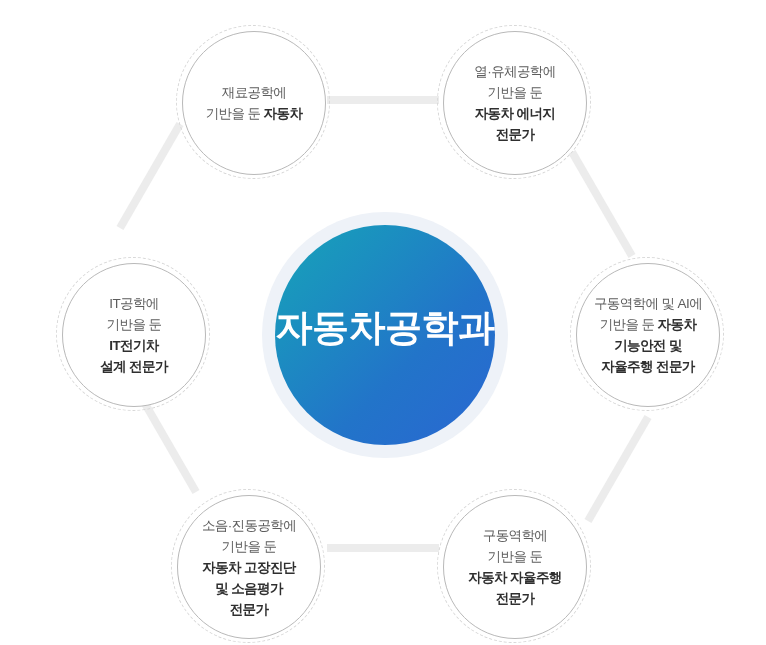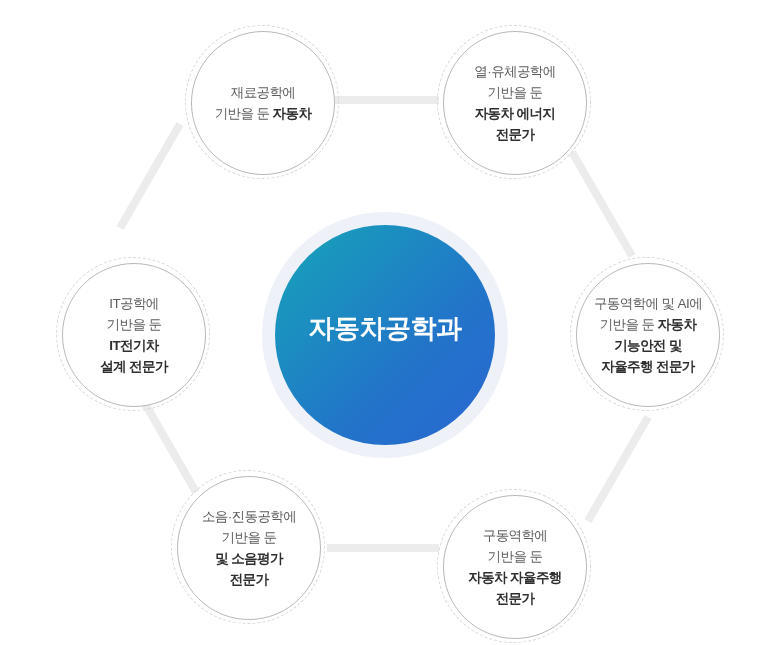--- a/index.html
+++ b/index.html
@@ -110,7 +110,7 @@
   .node-text .b { font-weight: bold; color: #2f2f2f; }
 
   
-  #node-top-left    { left: 185px; top:  25px; }
+  #node-top-left    { left: 176px; top:  25px; }
   #node-top-right   { left: 437px; top:  25px; }
   #node-right       { left: 570px; top: 257px; }
   #node-bottom-right{ left: 437px; top: 489px; }

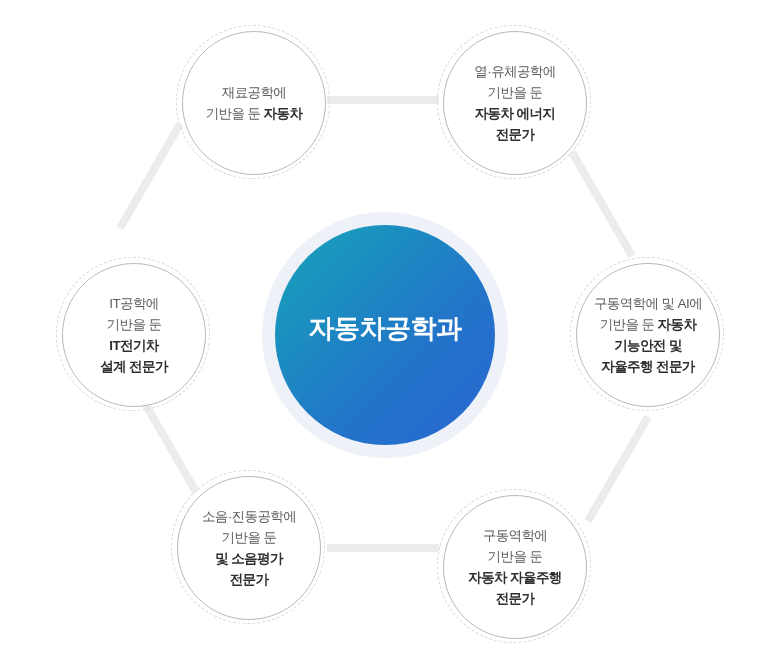--- a/index.html
+++ b/index.html
@@ -53,7 +53,7 @@
     color: #ffffff;
   }
   .center-title {
-    font-size: 26px;
+    font-size: 37px;
     font-weight: bold;
     letter-spacing: -0.5px;
     line-height: 1.1;

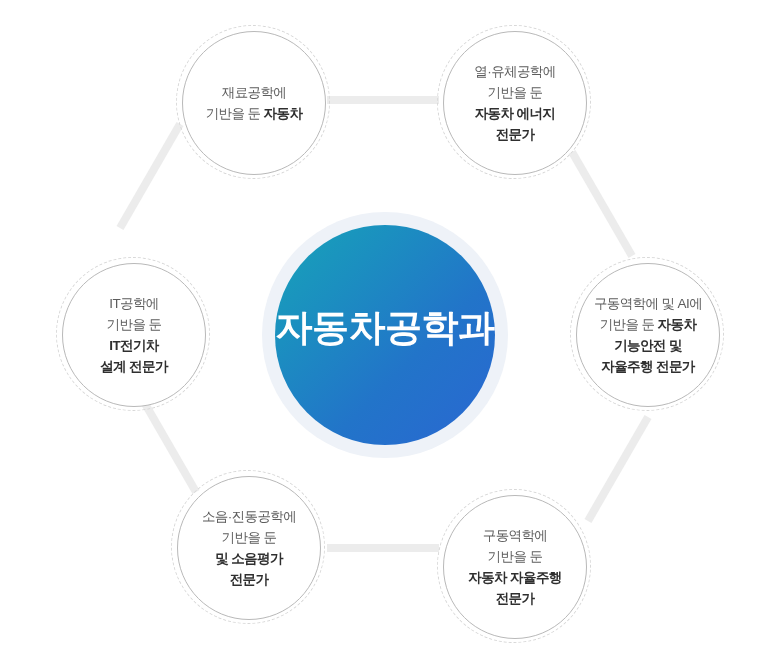--- a/index.html
+++ b/index.html
@@ -114,7 +114,7 @@
   #node-top-right   { left: 437px; top:  25px; }
   #node-right       { left: 570px; top: 257px; }
   #node-bottom-right{ left: 437px; top: 489px; }
-  #node-bottom-left { left: 171px; top: 470px; }
+  #node-bottom-left { left: 171px; top: 489px; }
   #node-left        { left:  56px; top: 257px; }
 </style>
 </head>

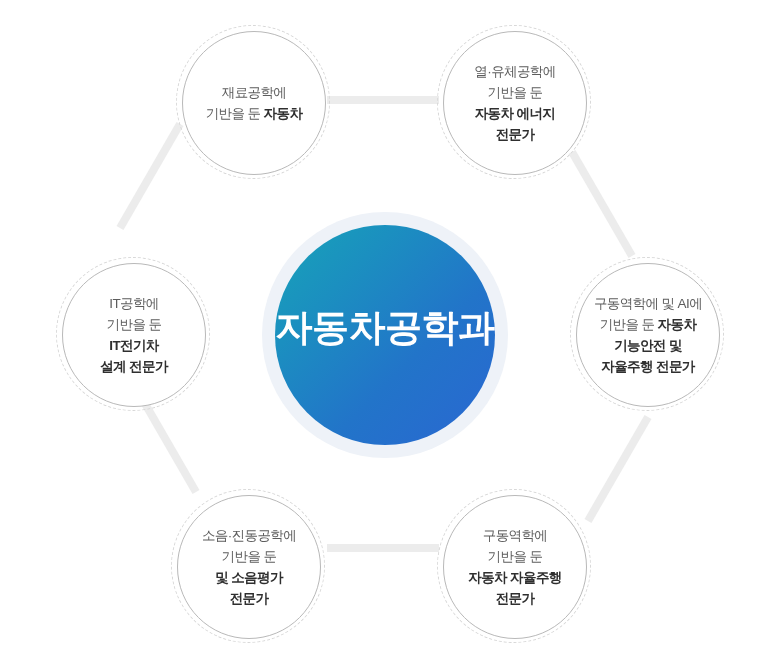--- a/index.html
+++ b/index.html
@@ -186,6 +186,7 @@
       <div class="node-text">
           <span class="ln"><span>소음·진동공학에</span></span>
           <span class="ln"><span>기반을 둔</span></span>
+          <span class="ln"><span class="b">자동차 고장진단</span></span>
           <span class="ln"><span class="b">및 소음평가</span></span>
           <span class="ln"><span class="b">전문가</span></span>
         </div>

